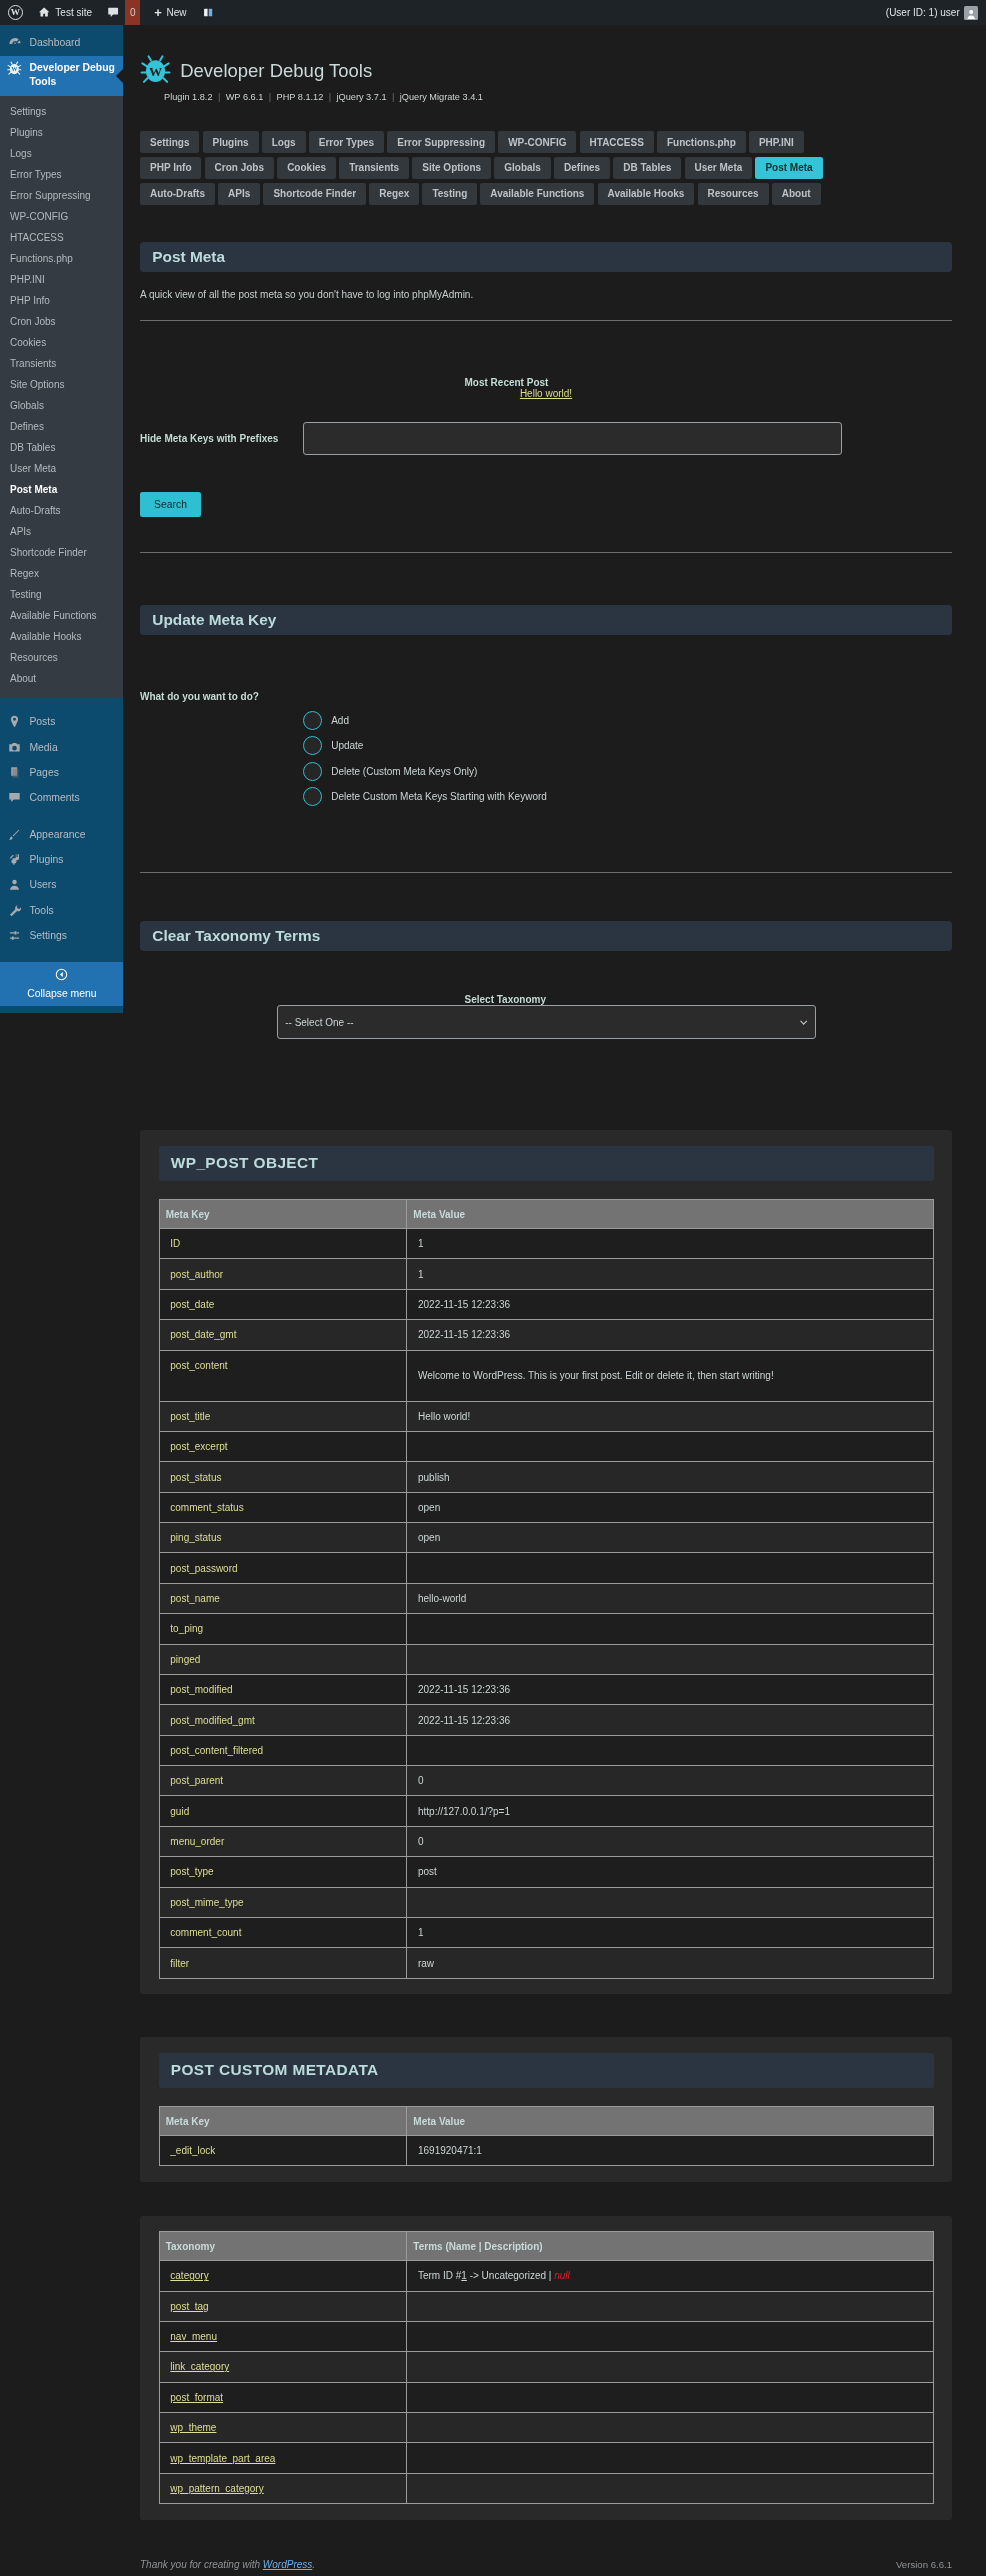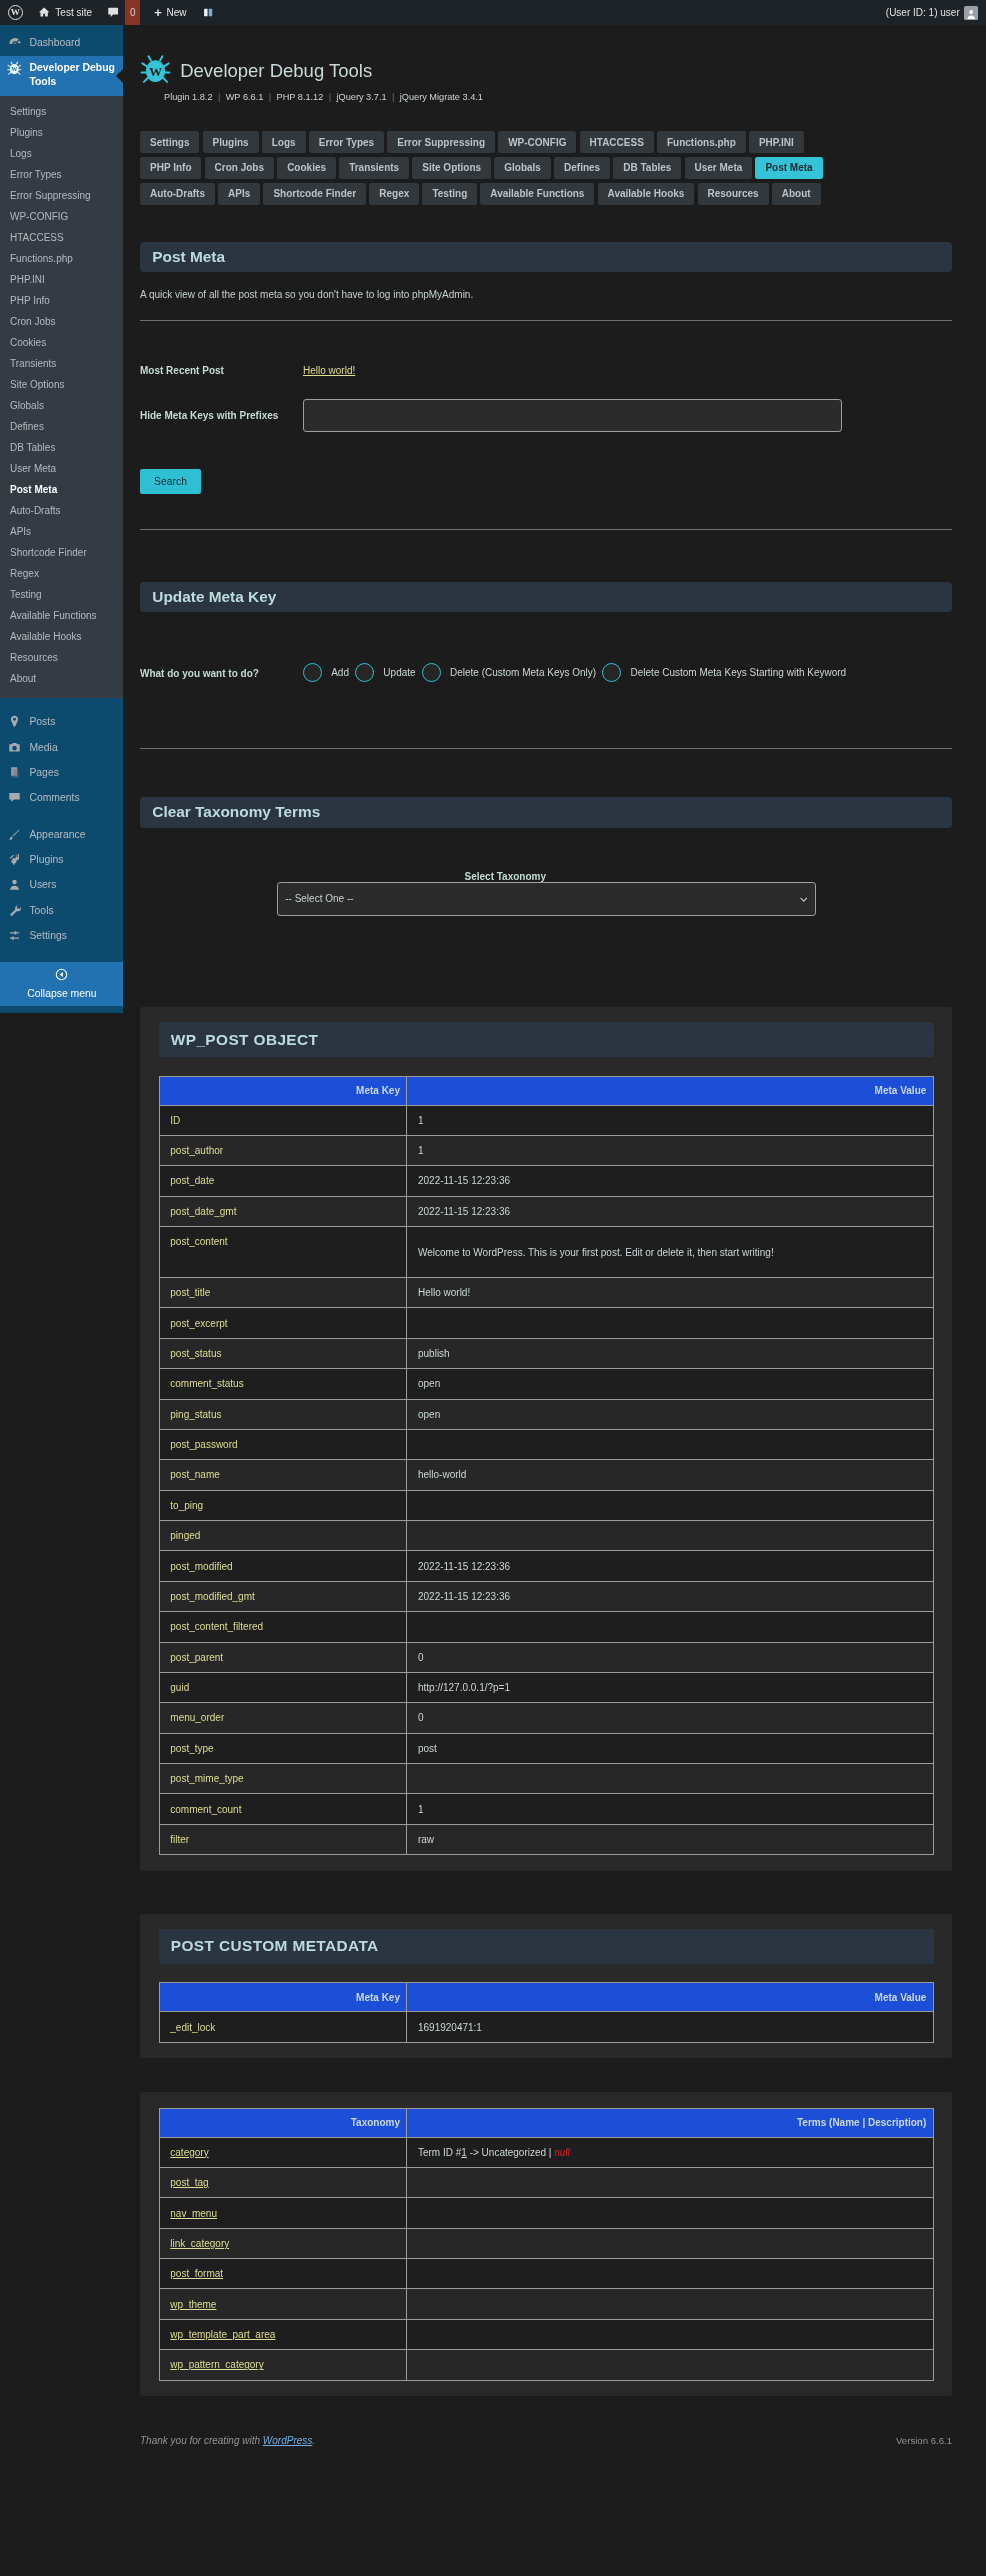--- a/index.html
+++ b/index.html
@@ -85,7 +85,7 @@
   .hr3 { margin-top:66px; }
   .form-row { display:flex; align-items:center; }
   .form-row .flabel { width:163px; flex:none; font-weight:bold; color:#c4dbd6; }
-  .row-recent { margin-top:44px; }
+  .row-recent { margin-top:56px;flex-direction:column; }
   .link-yellow { color:#dfdf8e; text-decoration:underline; cursor:pointer; }
   .row-postid { margin-top:20px; }
   .row-postid .flabel, .row-hide .flabel, .row-tax .flabel { align-self:center; }

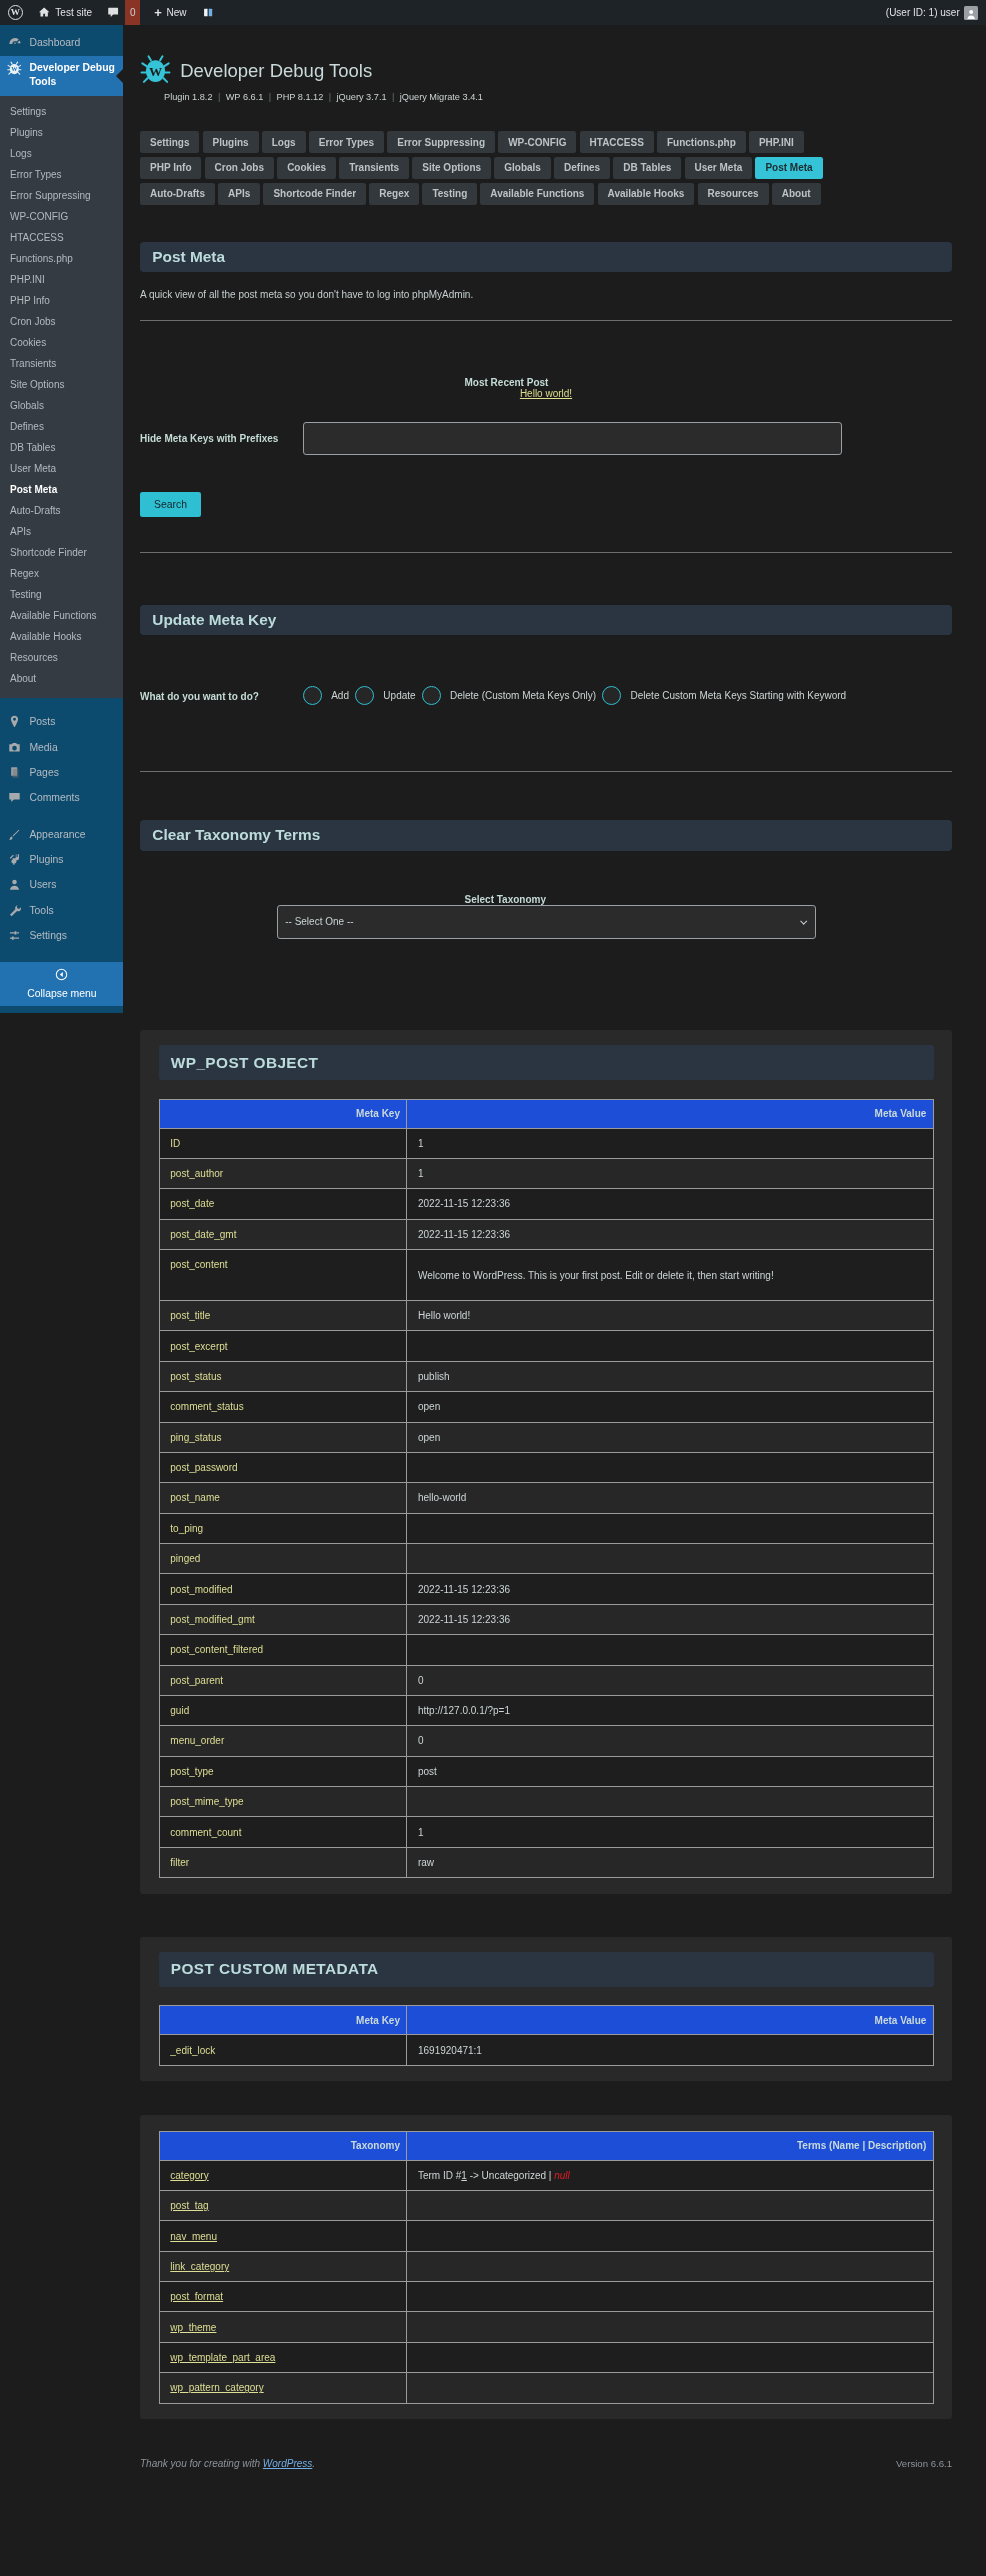--- a/index.html
+++ b/index.html
@@ -104,7 +104,7 @@
   .sb-update { margin-top:52px; }
   .radio-block { margin-top:51px; display:flex; }
   .radio-q { width:163px; flex:none; font-weight:bold; color:#c4dbd6; padding-top:4.6px; }
-  .radio-list { display:flex; flex-direction:row; gap:6.2px; }
+  .radio-list { display:flex; flex-direction:column; gap:6.2px;margin-top:25px; }
   .radio-row { display:flex; align-items:center; gap:9.2px; cursor:pointer; }
   .radio-circle {
     width:19px; height:19px; border-radius:50%; flex:none;

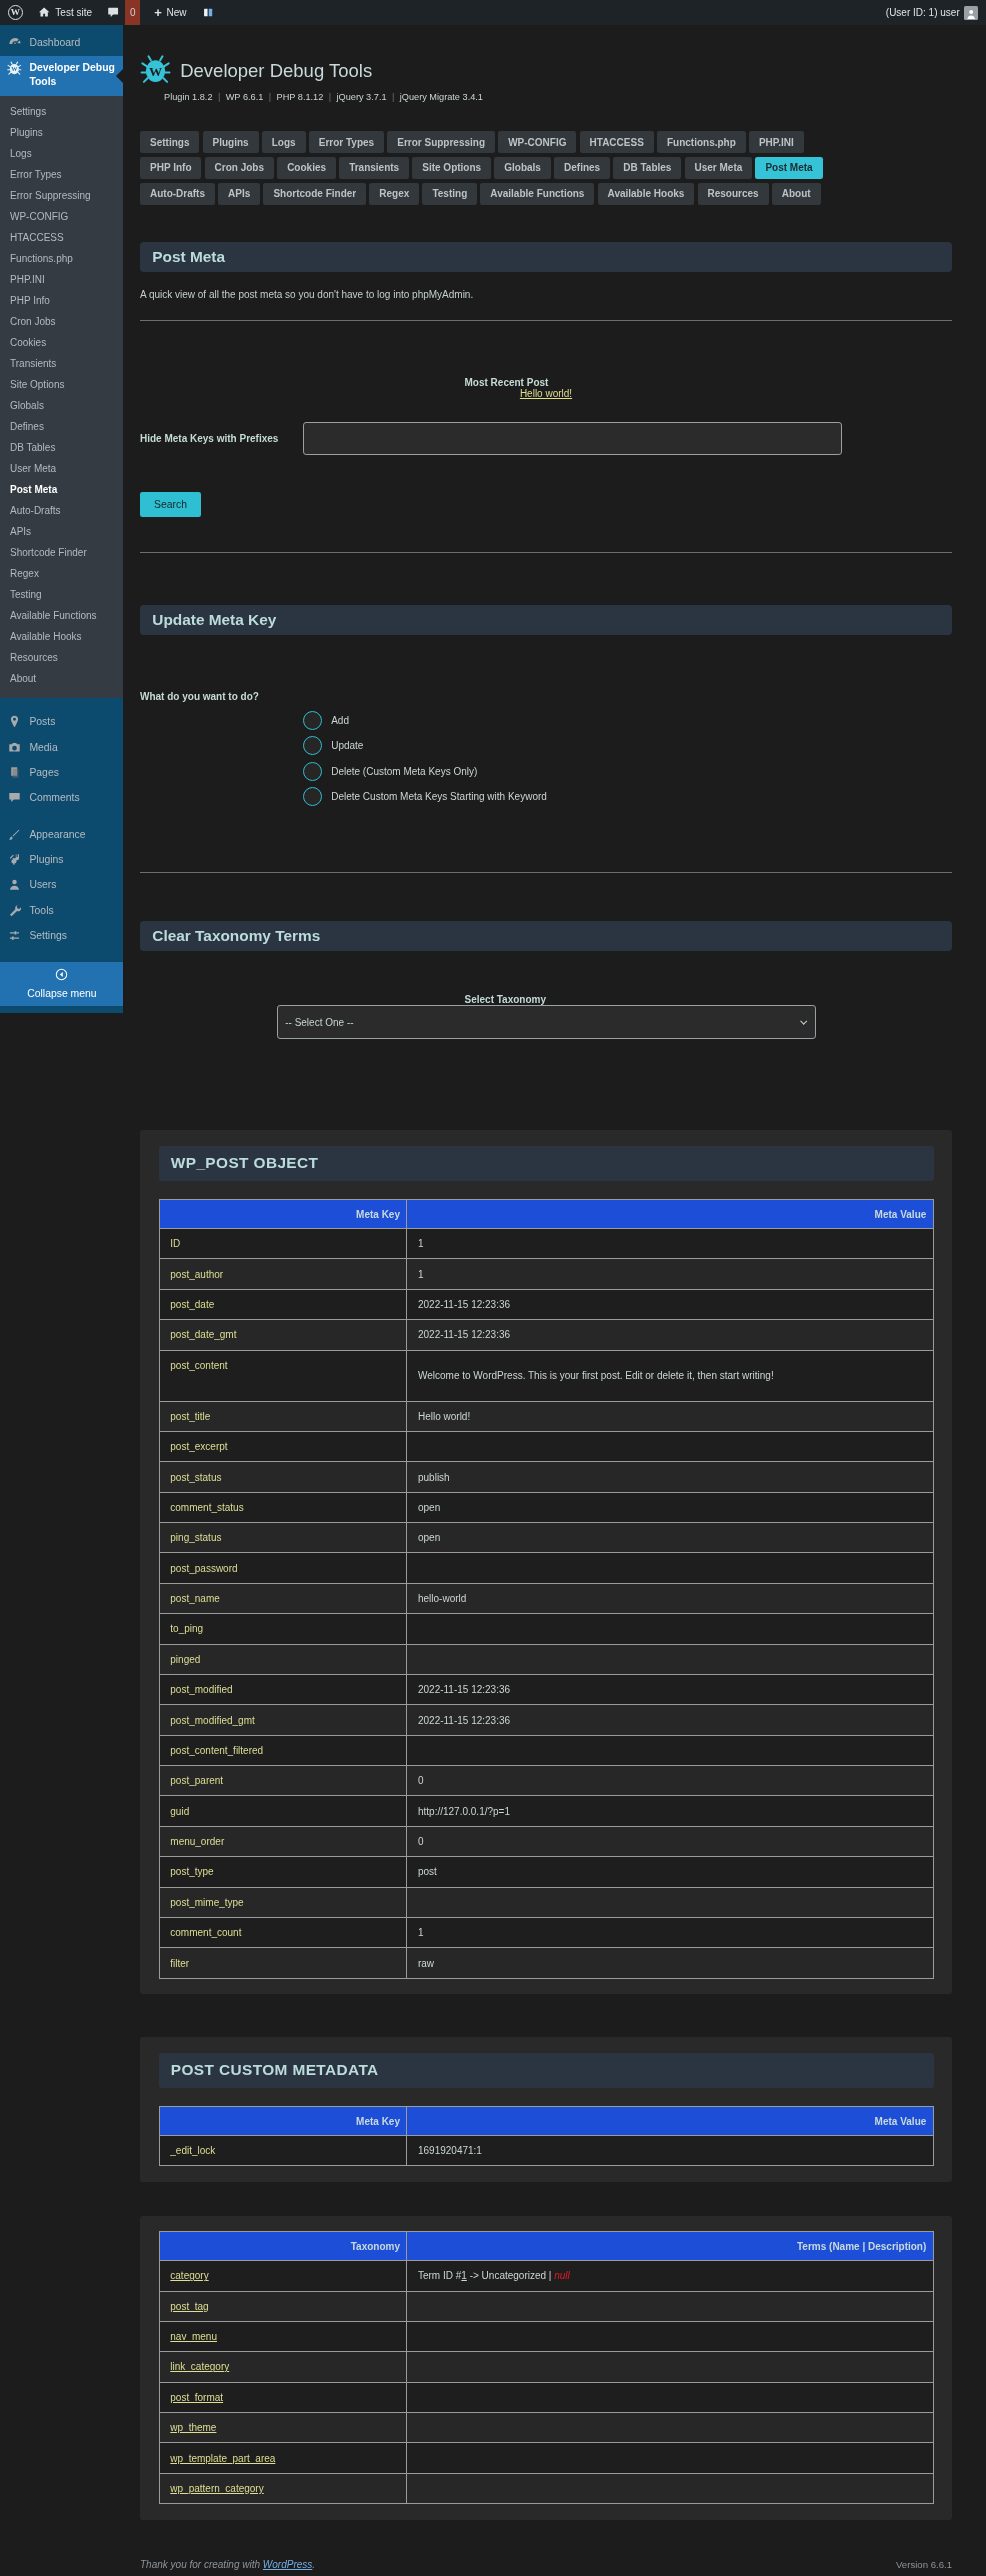--- a/index.html
+++ b/index.html
@@ -137,7 +137,7 @@
   table.meta { width:100%; border-collapse:collapse; margin-top:18.5px; }
   table.meta th, table.meta td { border:0.8px solid #9b9b9b; font-size:10px; }
   table.meta th {
-    background:#1d4ed8; color:#c9dada; font-weight:bold; text-align:right; padding:8.5px 6.2px;
+    background:#737373; color:#c9dada; font-weight:bold; text-align:left; padding:8.5px 6.2px;
   }
   table.meta td { padding:9.2px 10.8px; vertical-align:middle; }
   table.meta td.key { color:#dede95; width:32%; }

